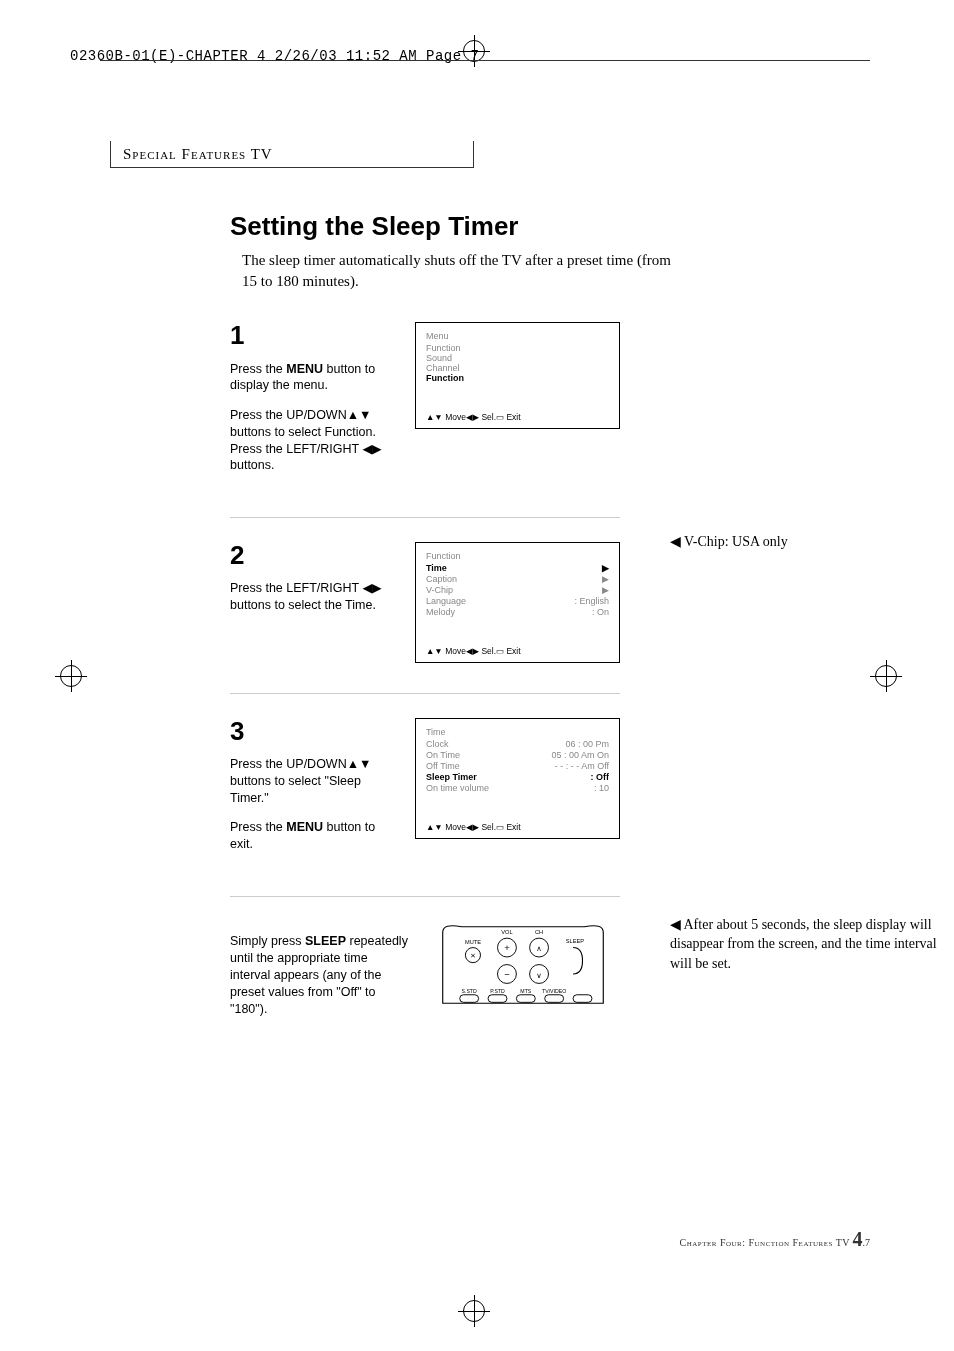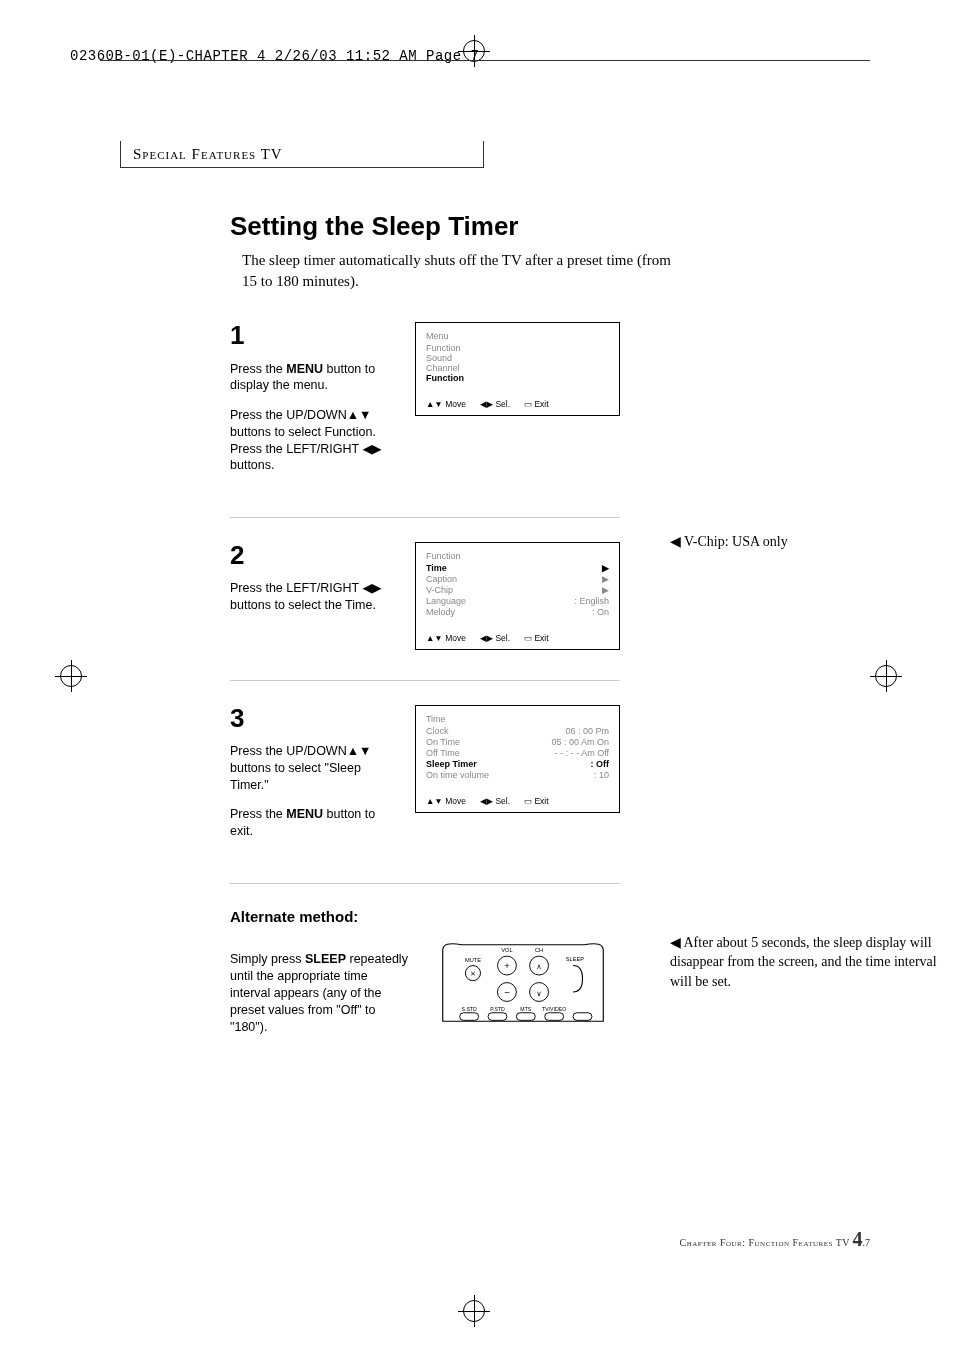--- a/index.html
+++ b/index.html
@@ -50,7 +50,7 @@
   }
   .section-header-box {
     position: absolute;
-    left: 20px;
+    left: 10px;
     top: 80px;
     width: 350px;
     height: 26px;

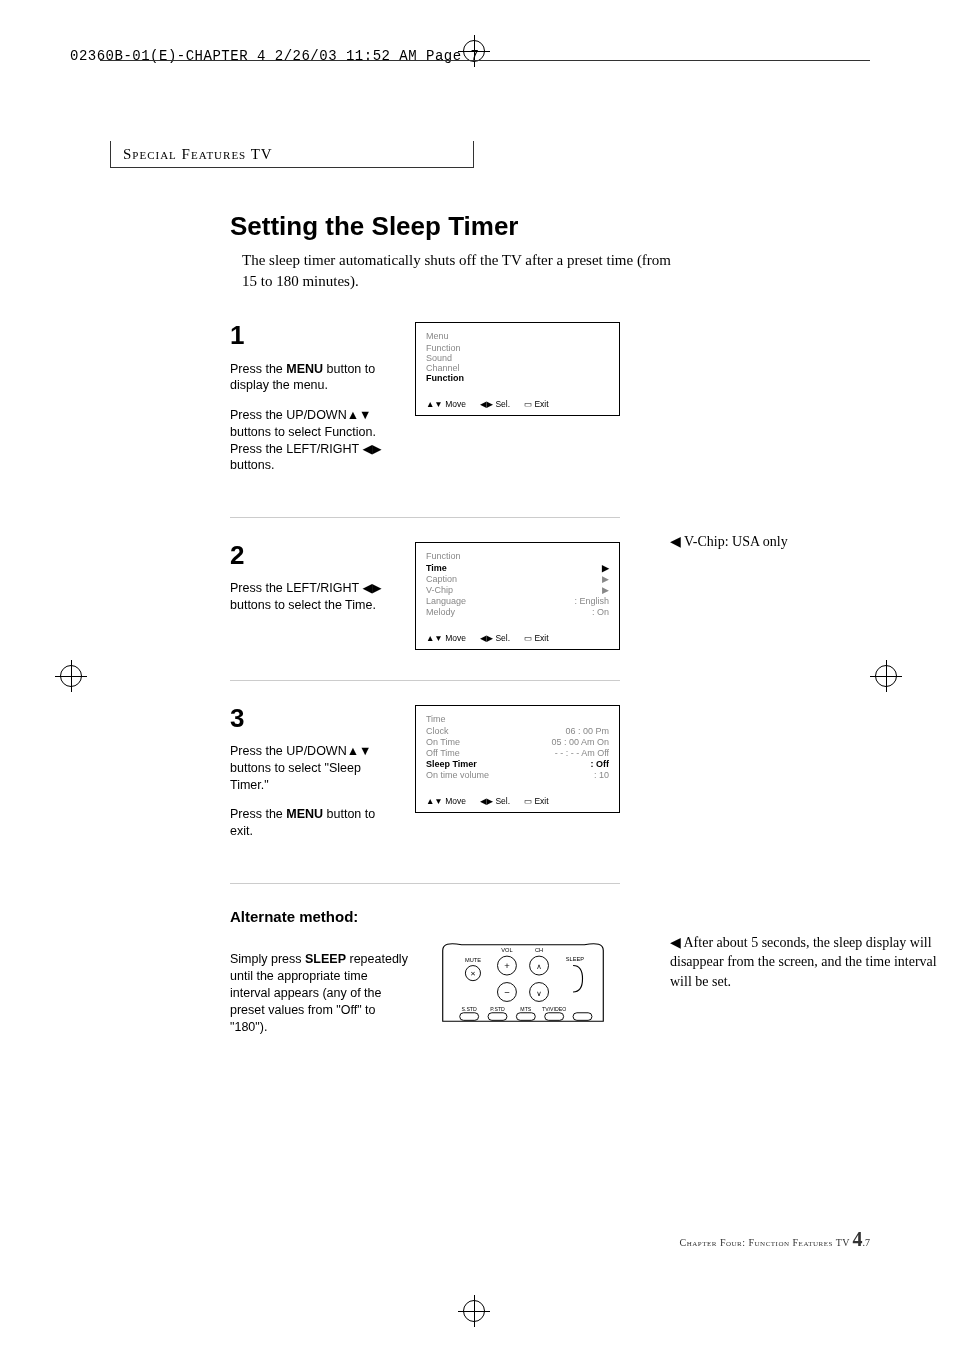--- a/index.html
+++ b/index.html
@@ -118,9 +118,9 @@
   .osd .row { display: flex; justify-content: space-between; margin: 1px 0; }
   .osd .hl { color: #000; font-weight: bold; }
   .osd .footer {
-    margin-top: 16px;
+    margin-top: 29px;
     display: flex;
-    gap: 14px;
+    gap: 0;
     font-size: 8.5px;
     color: #000;
     align-items: flex-end;

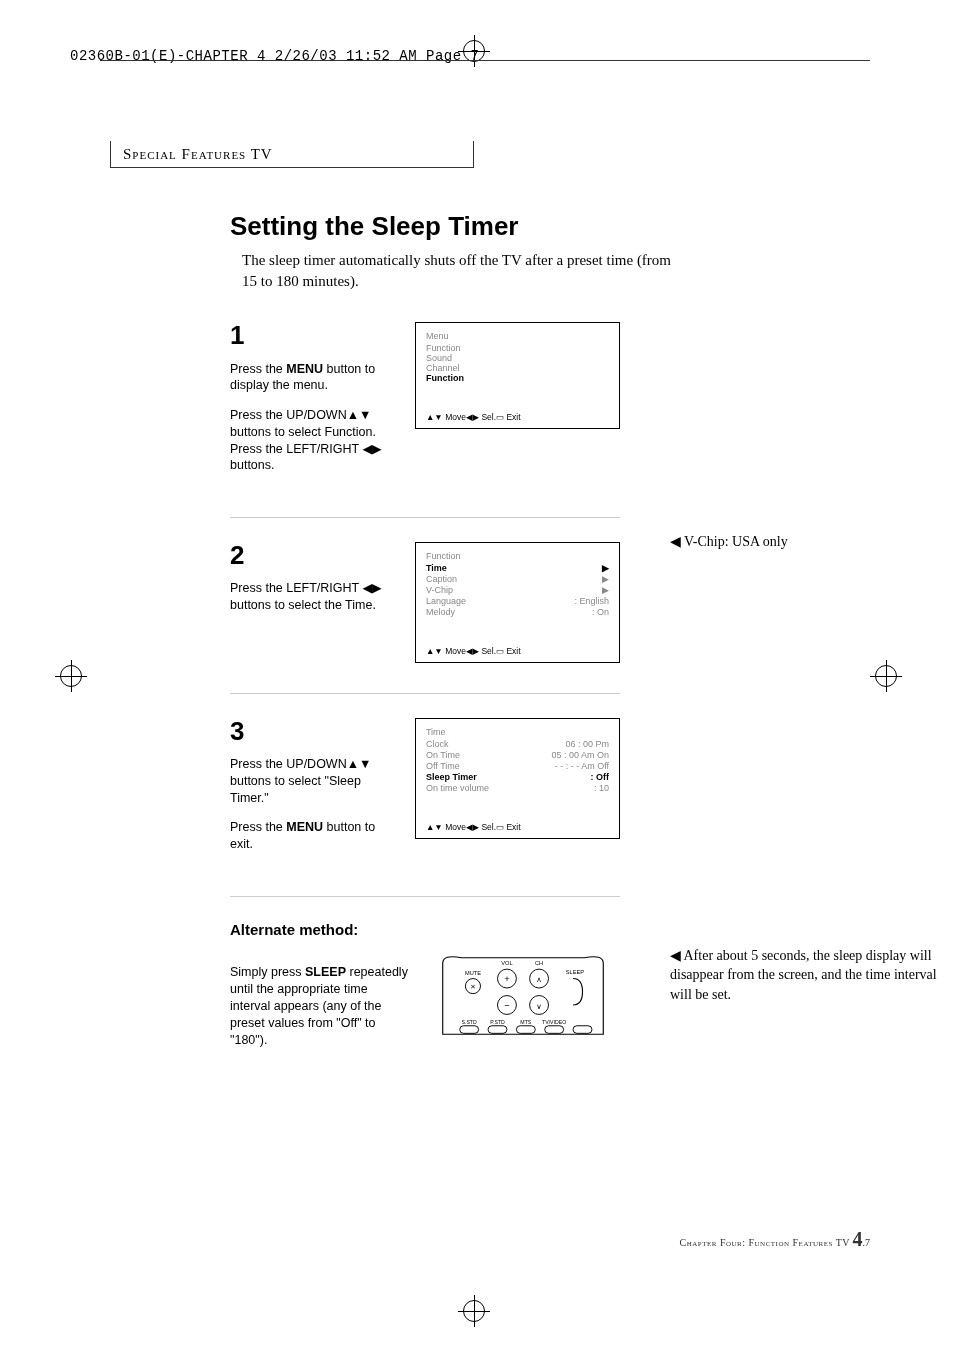--- a/index.html
+++ b/index.html
@@ -296,7 +296,6 @@
 
     <div class="step-sep"></div>
 
-    <div class="sub-heading">Alternate method:</div>
 
     <div class="step-row">
       <div class="step-text">

